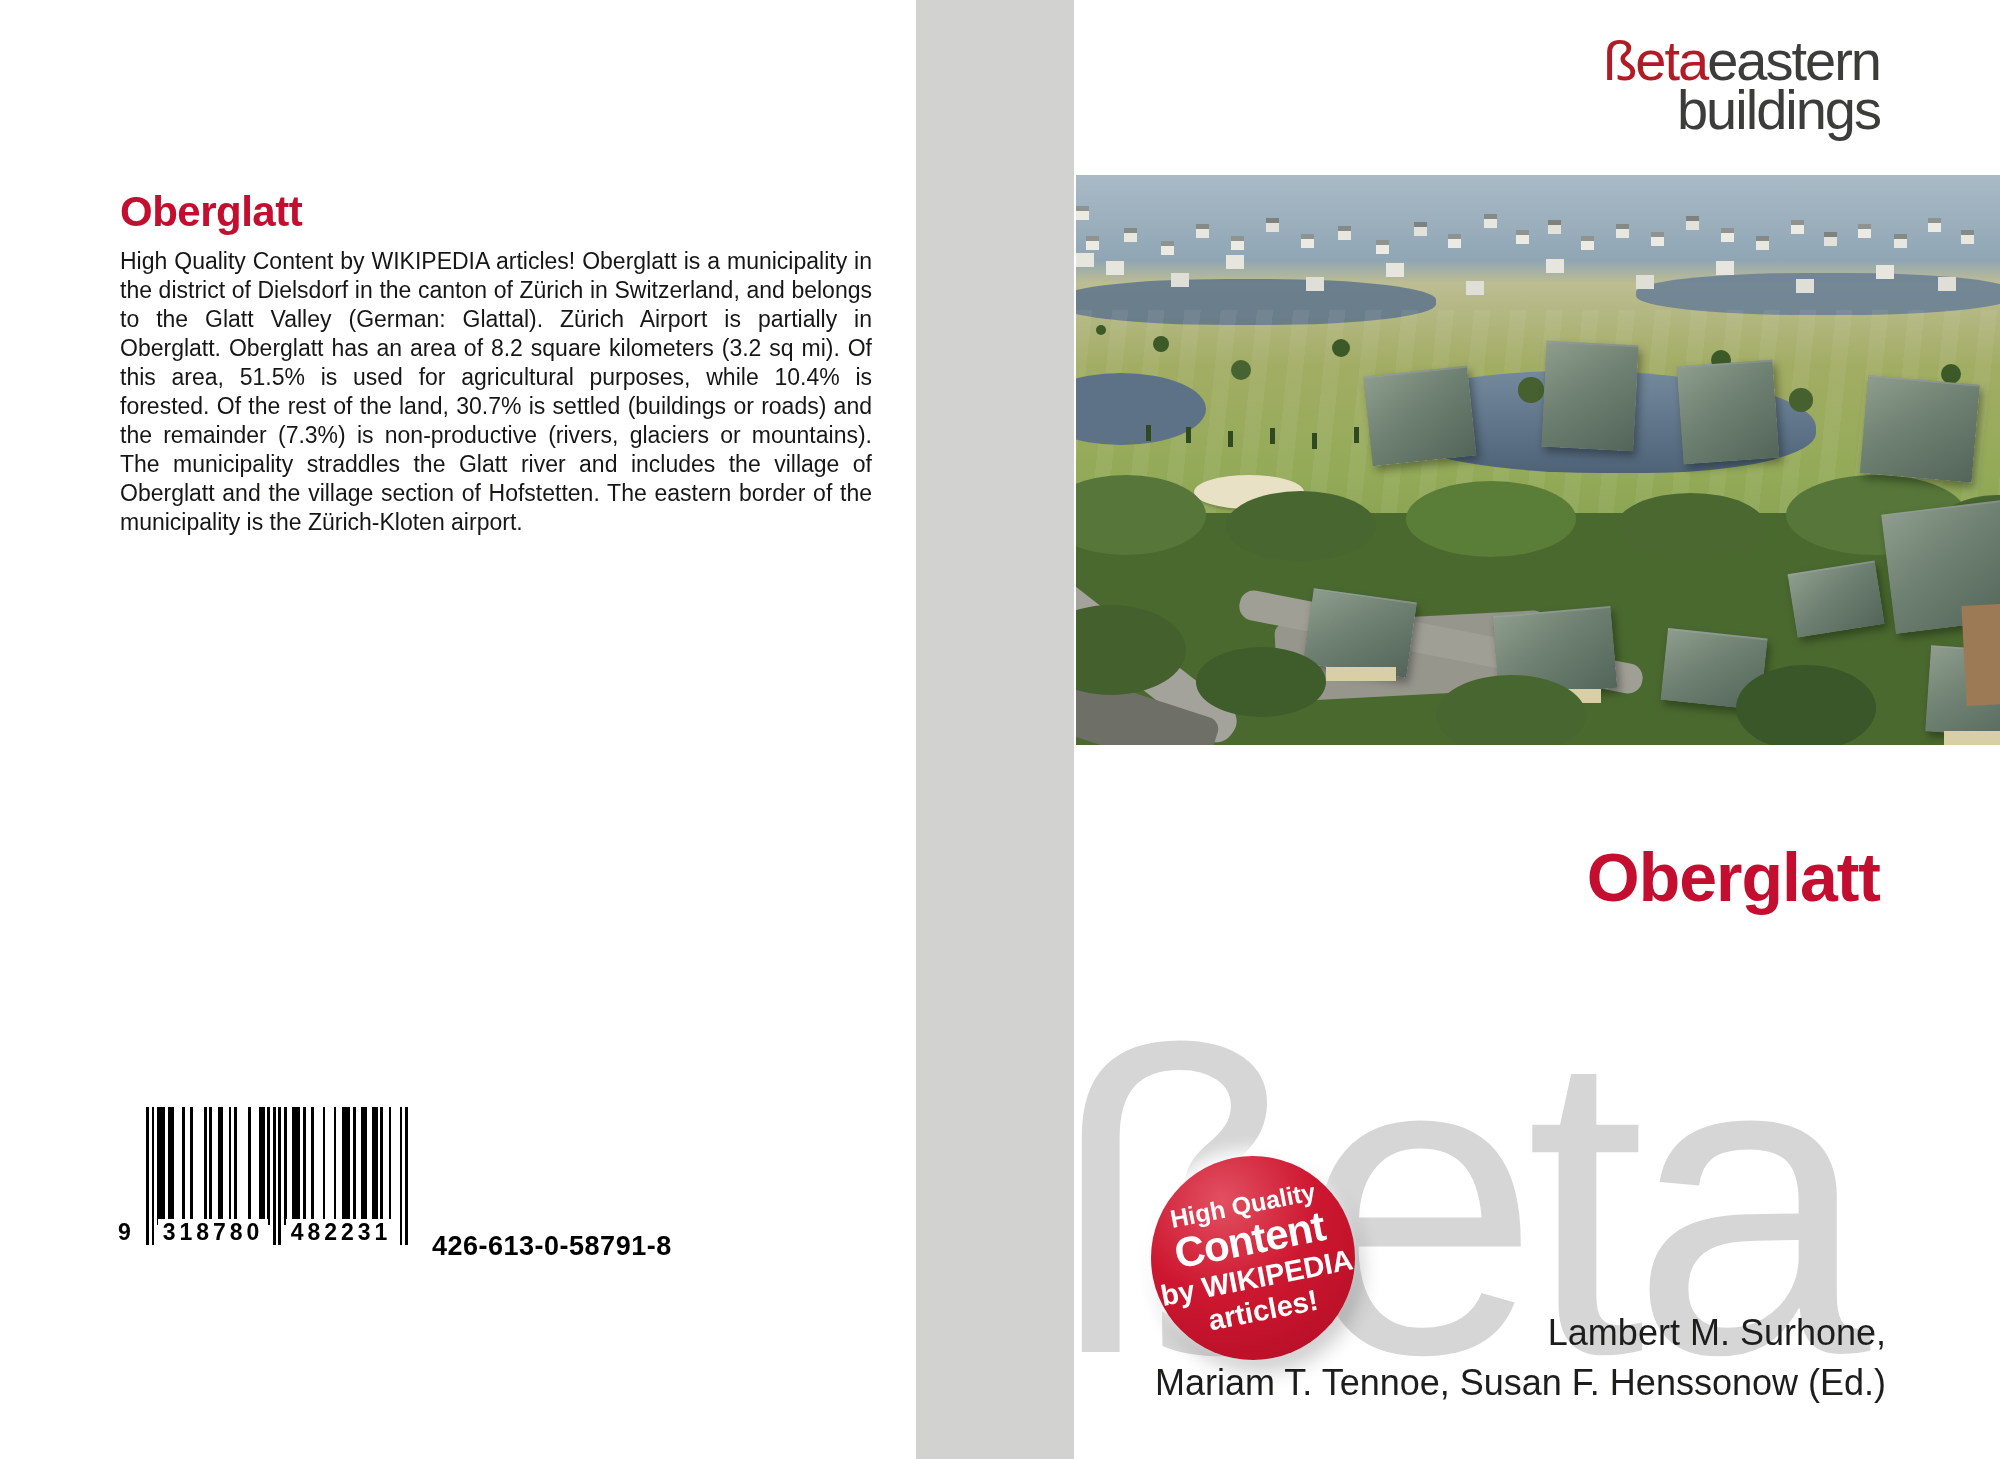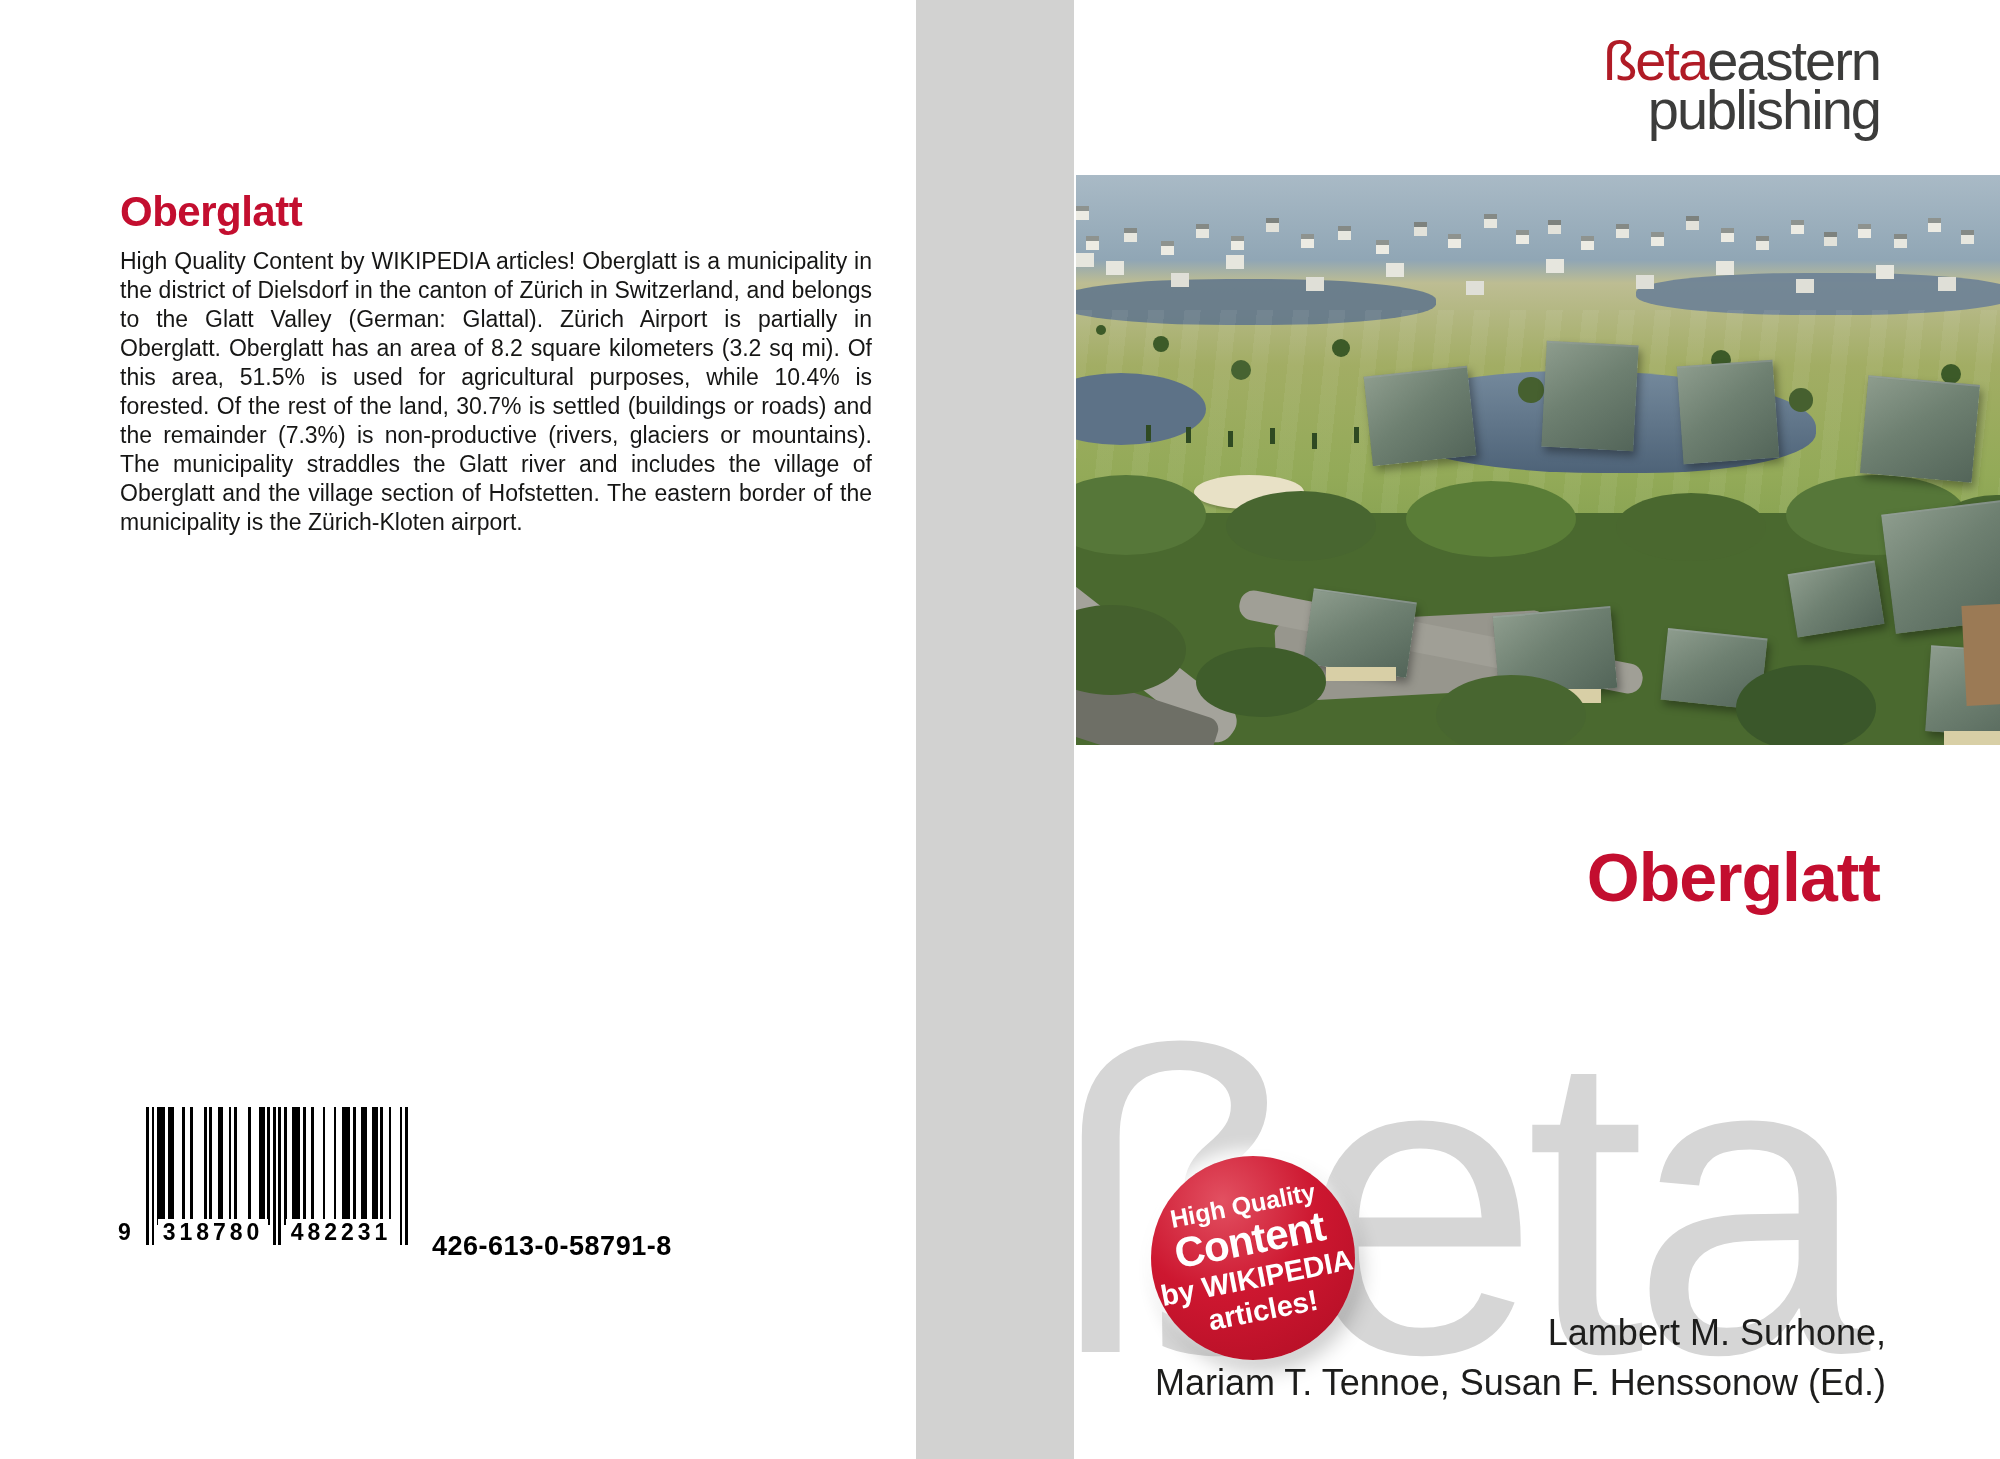--- a/index.html
+++ b/index.html
@@ -187,7 +187,7 @@
 
   <div class="logo">
     <div><span class="beta">ßeta</span><span class="dark">eastern</span></div>
-    <div class="dark">publishing</div>
+    <div class="dark">buildings</div>
   </div>
 
   <div class="photo">

